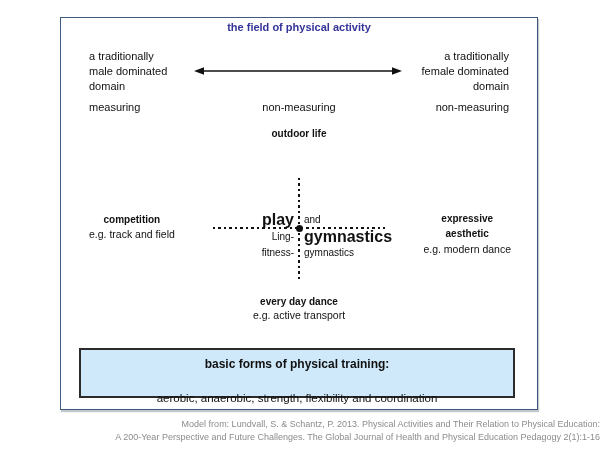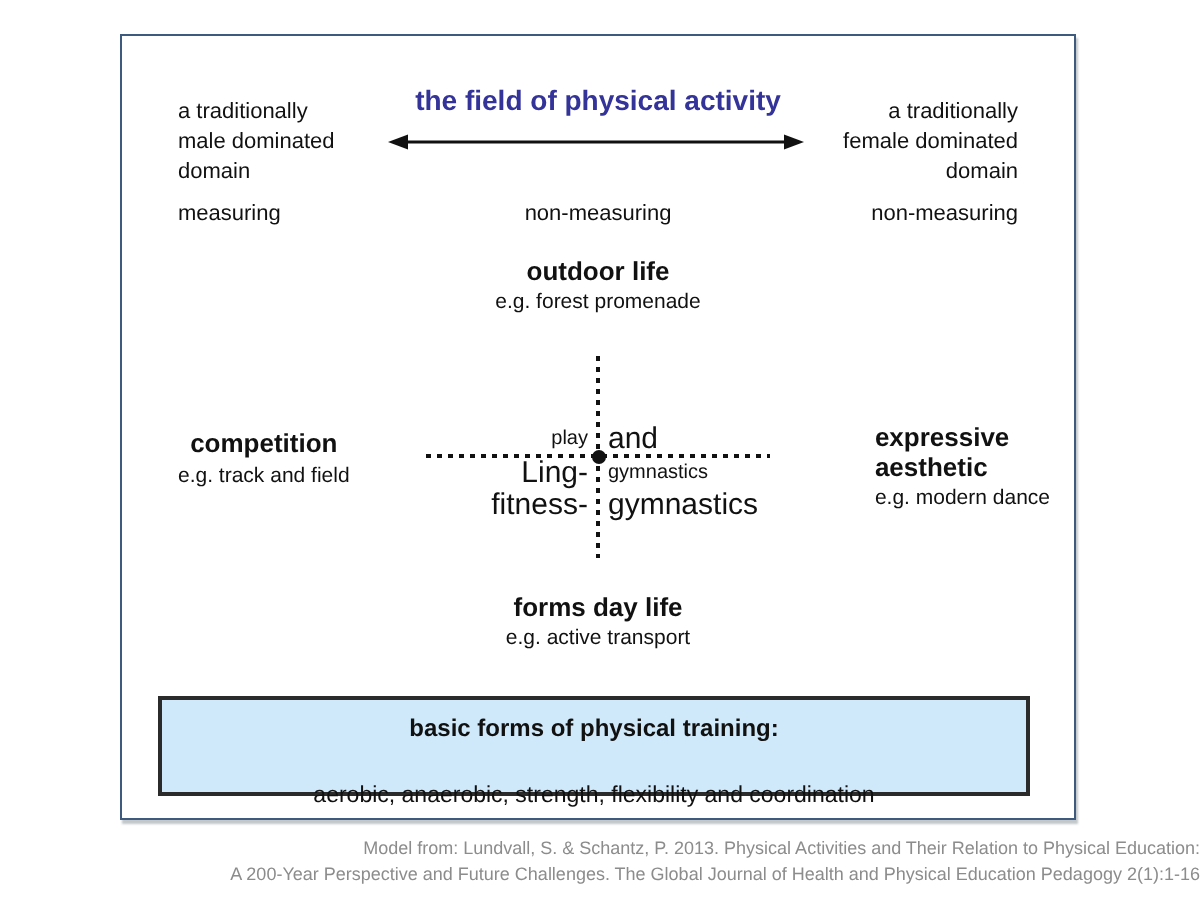--- a/index.html
+++ b/index.html
@@ -21,9 +21,9 @@
   }
 
   .title {
-    position: absolute; left: 0; top: 24px; width: 100%;
+    position: absolute; left: 0; top: 3px; width: 100%;
     text-align: center;
-    font-size: 14px; font-weight: bold;
+    font-size: 11px; font-weight: bold;
     color: var(--title-color, #333399);
   }
 

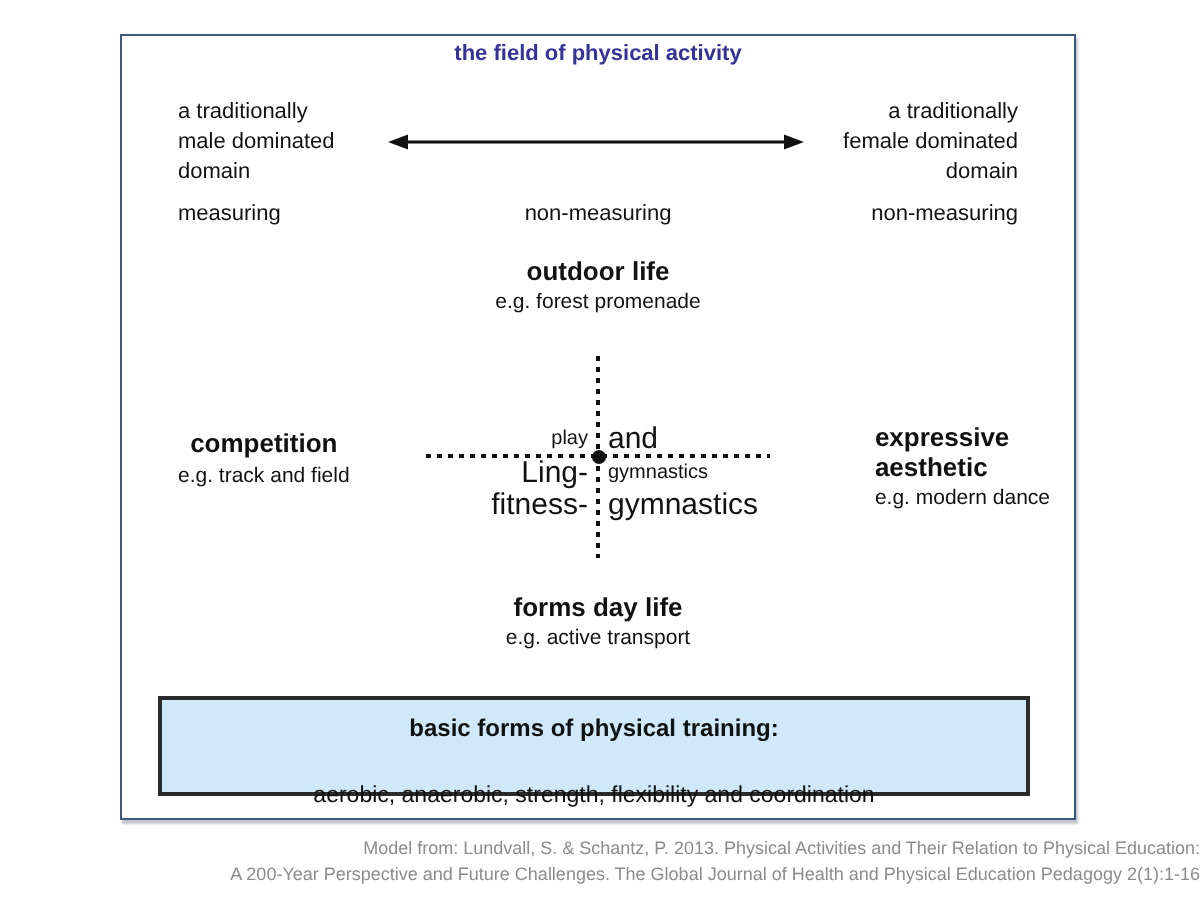--- a/index.html
+++ b/index.html
@@ -47,7 +47,7 @@
   .measuring-row .mid { position: absolute; left: 0; right: 0; text-align: center; }
 
   .quad { position: absolute; font-size: 11px; }
-  .q-label { font-weight: bold; font-size: 13px; }
+  .q-label { font-weight: bold; font-size: 10px; }
   .q-example { font-size: 10.5px; }
 
   .quad.north { left: 0; width: 100%; top: 110px; text-align: center; }

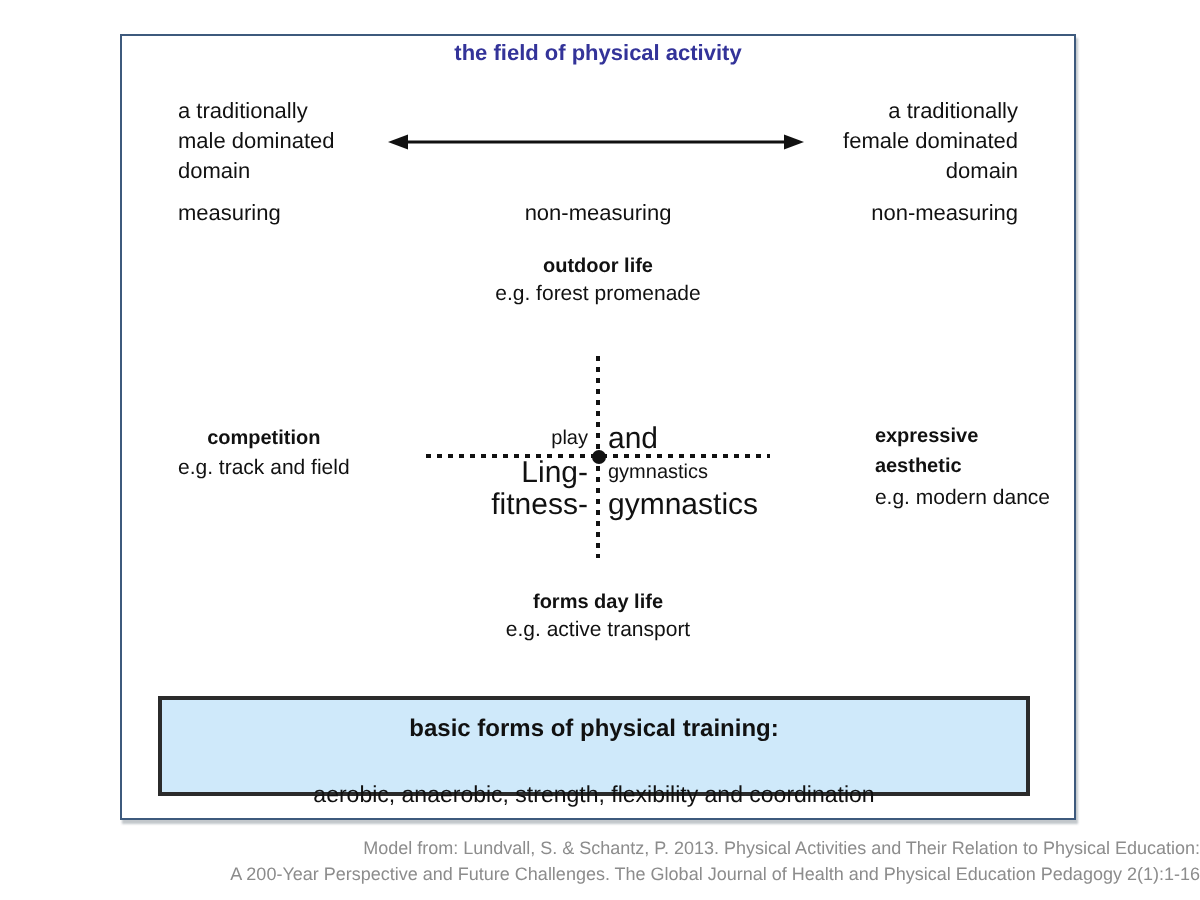--- a/index.html
+++ b/index.html
@@ -138,7 +138,6 @@
 
     <div class="quad north">
       <div class="q-label">outdoor life</div>
-      <div class="q-example">e.g. forest promenade</div>
     </div>
 
     <div class="quad west">

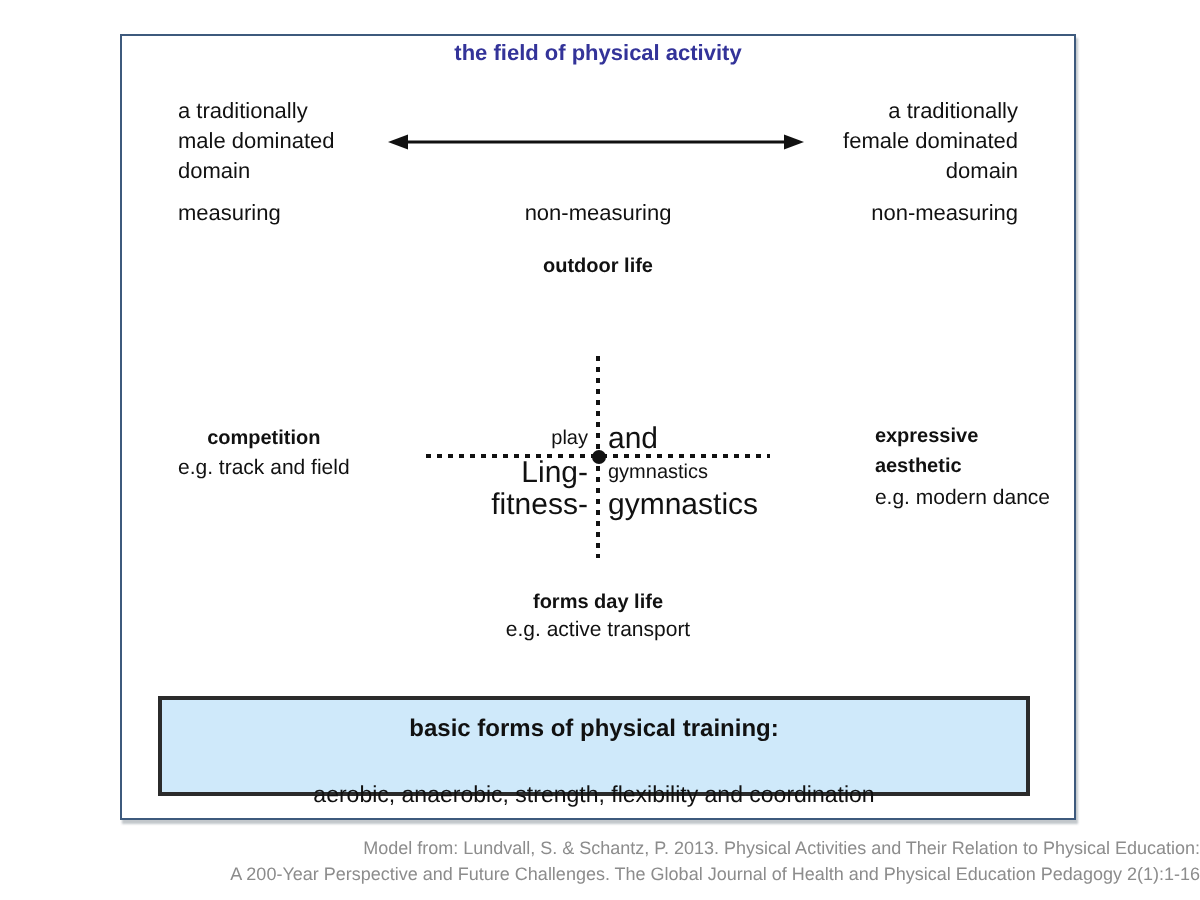--- a/index.html
+++ b/index.html
@@ -87,7 +87,7 @@
   .cw.r1 { top: 195px; }
   .cw.r2 { top: 212px; }
   .cw.r3 { top: 228px; }
-  .cw.bold { font-weight: normal; font-size: 10px; }
+  .cw.bold { font-weight: bold; font-size: 16px; }
 
   .training-box {
     position: absolute; left: 18px; top: 330px;

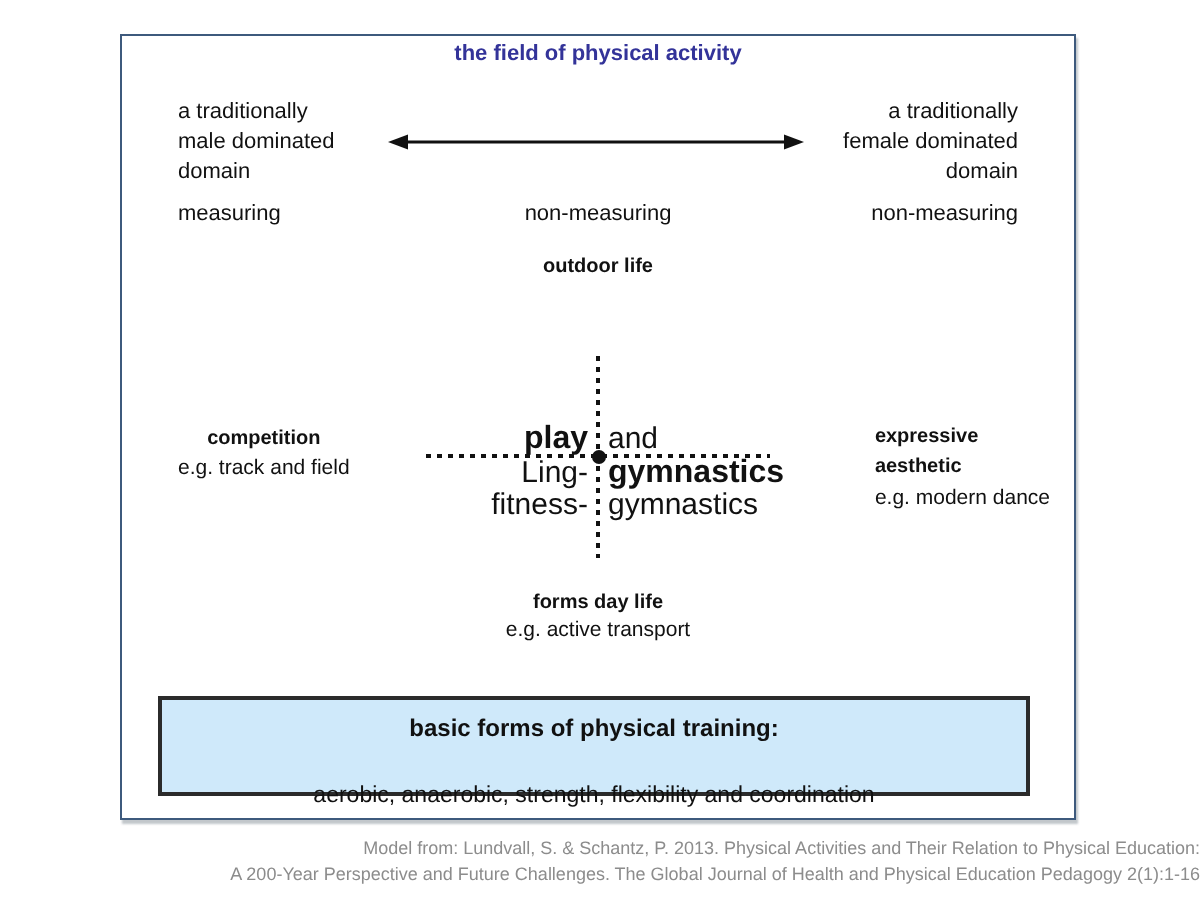--- a/index.html
+++ b/index.html
@@ -81,7 +81,7 @@
     background: var(--ink, #111);
   }
 
-  .cw { position: absolute; font-size: 15px; line-height: 13px; }
+  .cw { position: absolute; font-size: 10px; line-height: 13px; }
   .cw.lft { left: 150px; width: 83px; text-align: right; }
   .cw.rgt { left: 243px; width: 110px; text-align: left; }
   .cw.r1 { top: 195px; }

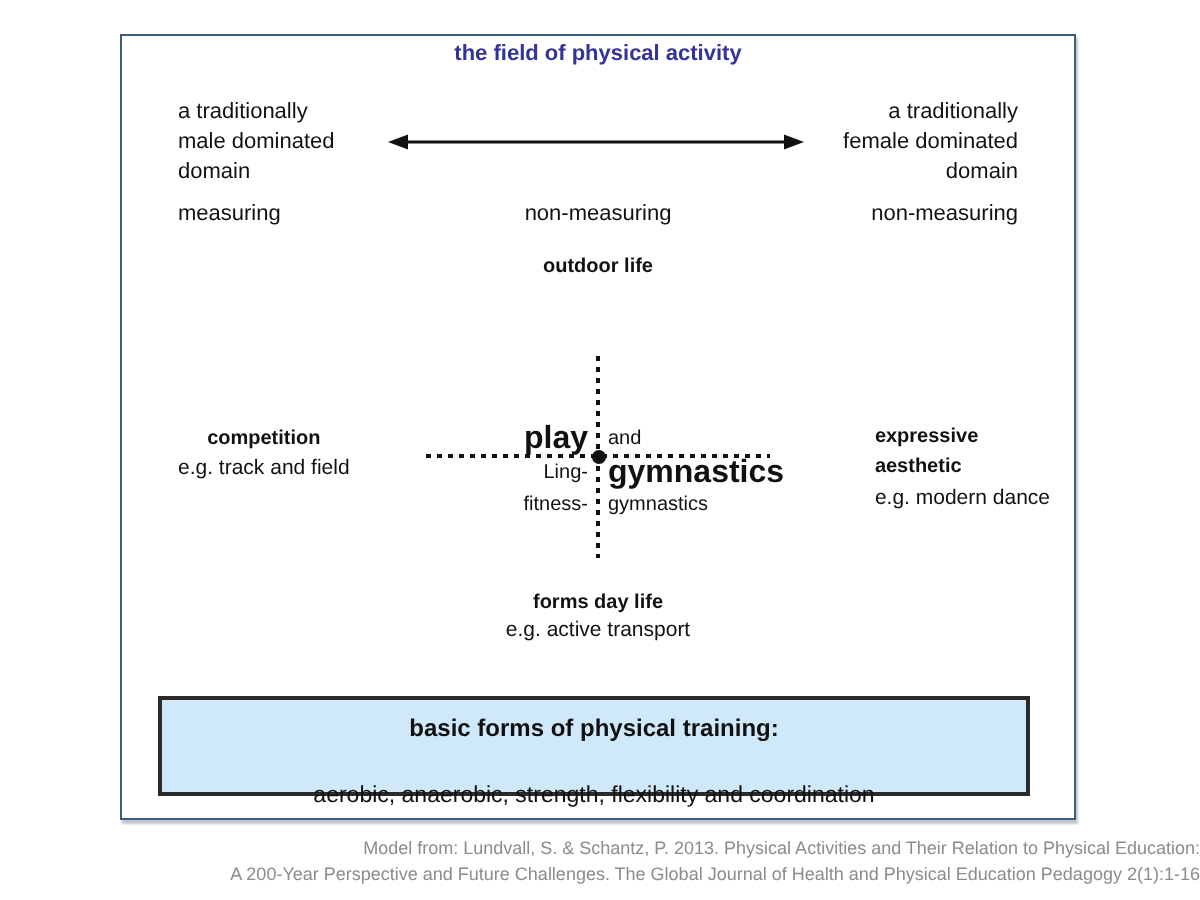--- a/index.html
+++ b/index.html
@@ -56,7 +56,7 @@
   .quad.west { left: 28px; top: 196px; text-align: center; }
   .quad.west .q-example { margin-top: 3px; }
 
-  .quad.east { right: 12px; top: 193px; text-align: left; }
+  .quad.east { right: 26px; top: 193px; text-align: center; }
   .quad.east .q-label { line-height: 15px; }
   .quad.east .q-example { margin-top: 2px; }
 

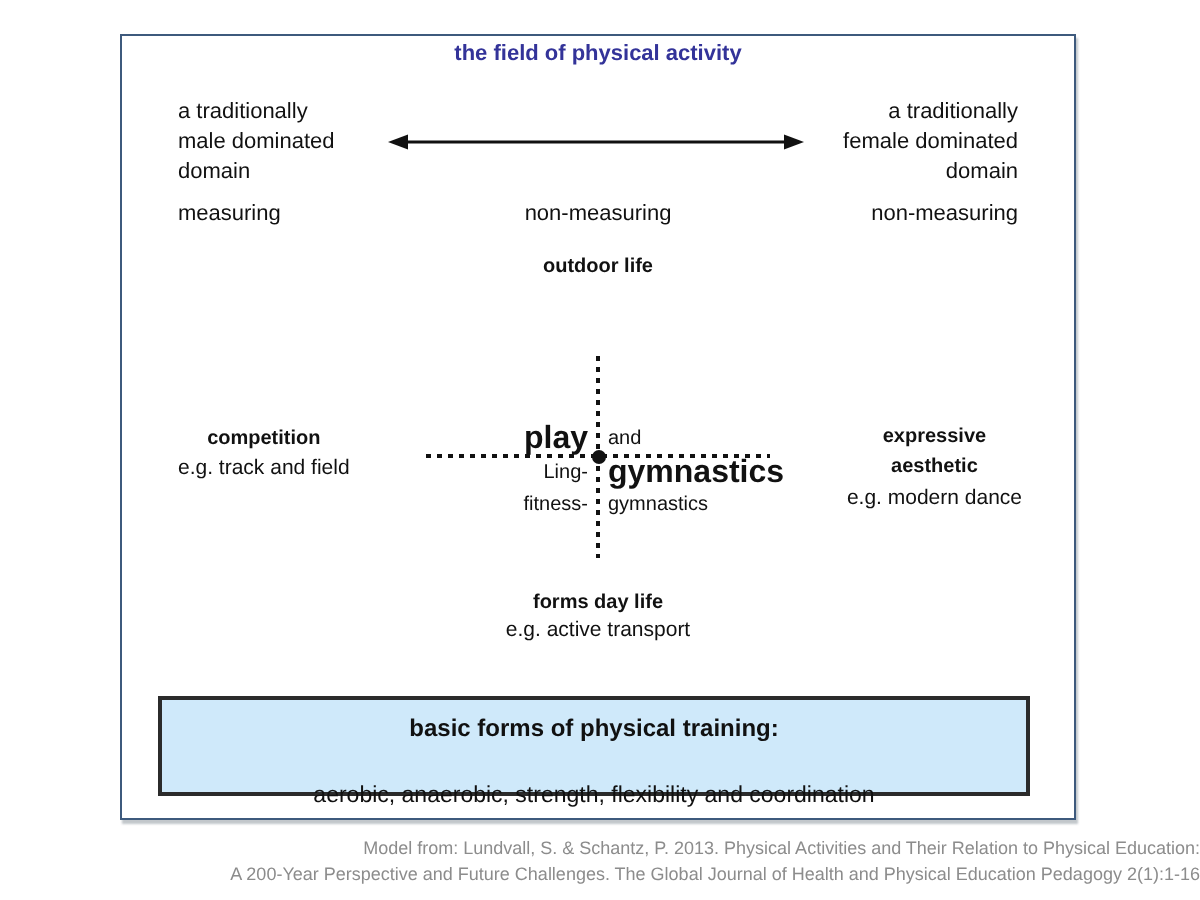--- a/index.html
+++ b/index.html
@@ -152,7 +152,7 @@
     </div>
 
     <div class="quad south">
-      <div class="q-label">forms day life</div>
+      <div class="q-label">every day dance</div>
       <div class="q-example">e.g. active transport</div>
     </div>
 

